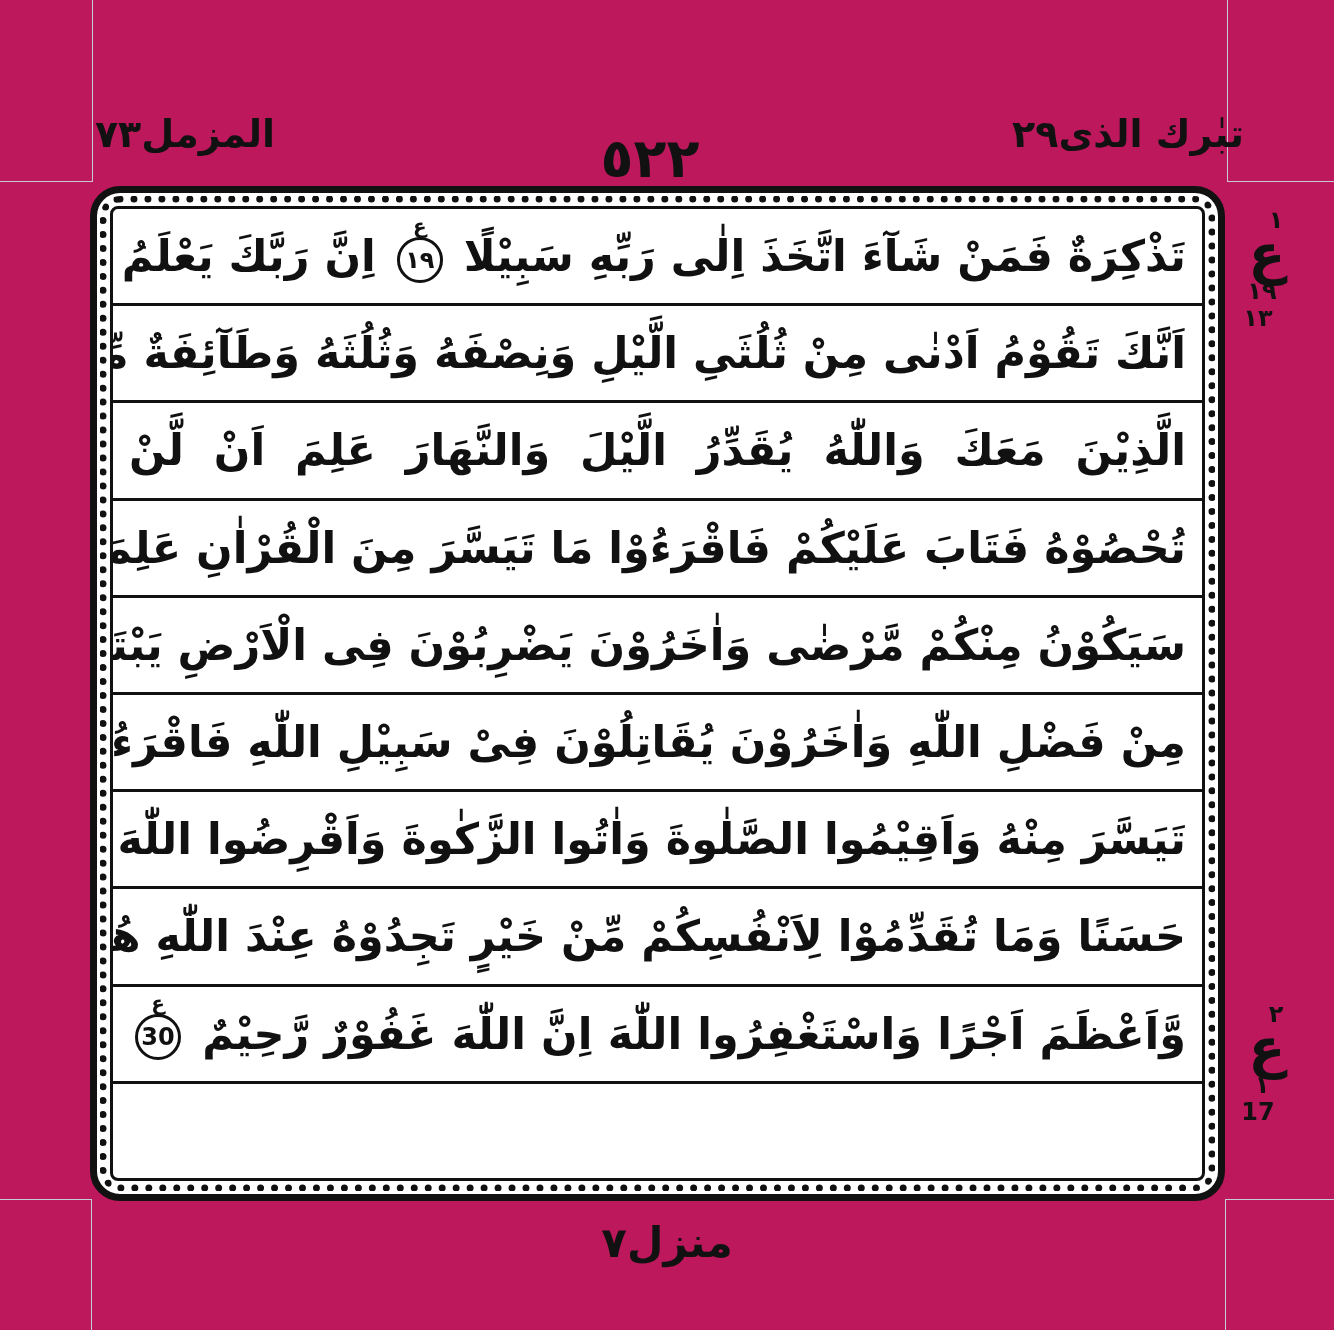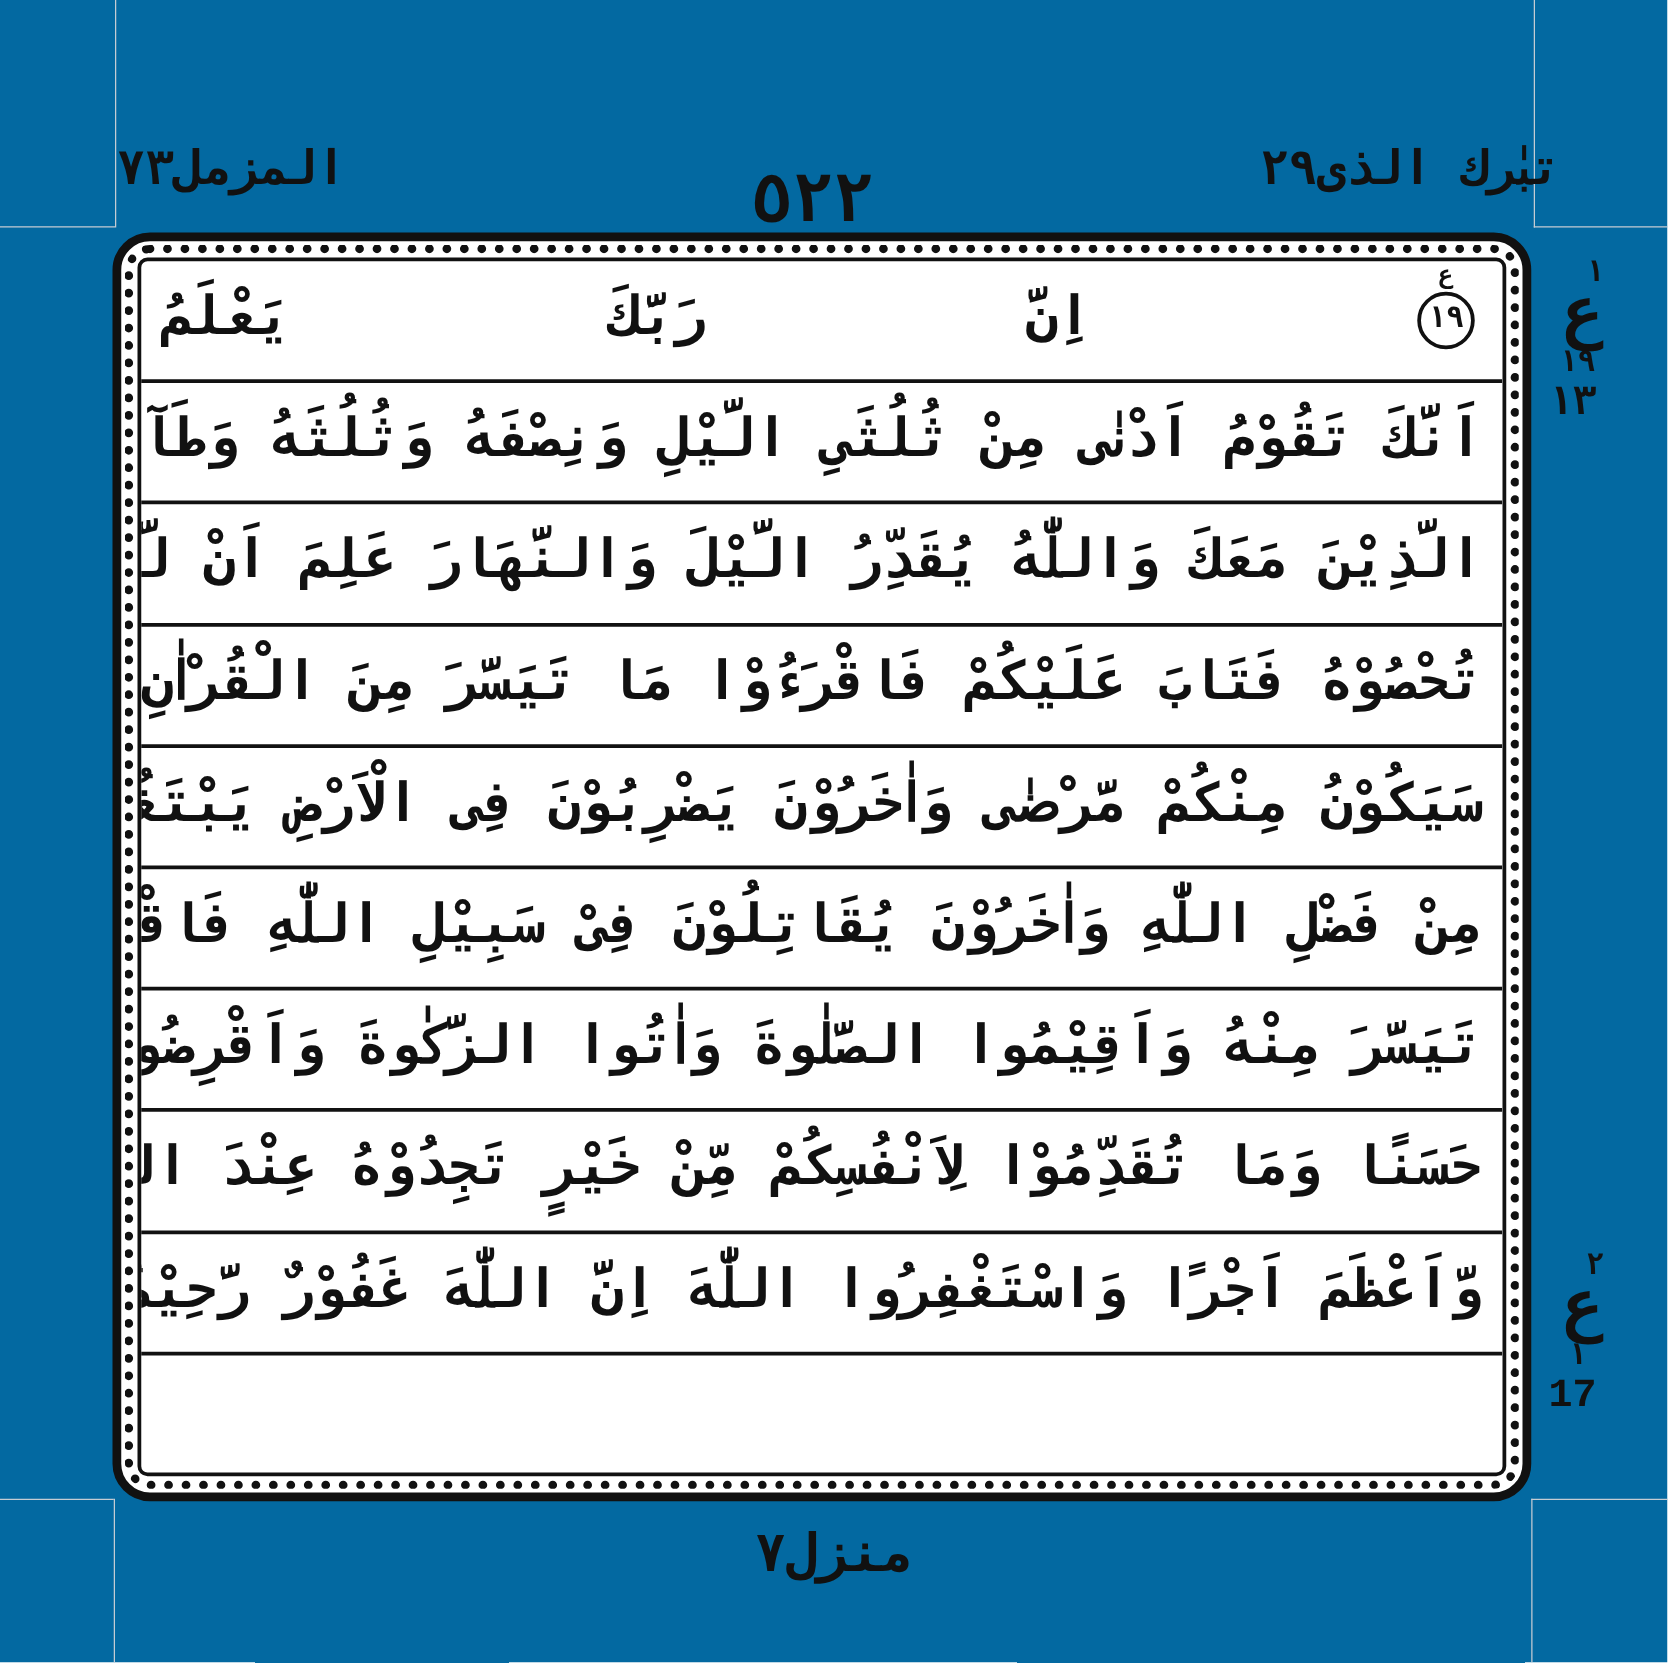--- a/index.html
+++ b/index.html
@@ -10,7 +10,7 @@
     color:#111;
     overflow:hidden;
   }
-  .page { position:absolute; inset:0; background:#0369a1;font-family:Liberation Mono, monospace; }
+  .page { position:absolute; inset:0; background:#be185d; }
 
   
   .crop { position:absolute; background:#c5ccd3; }

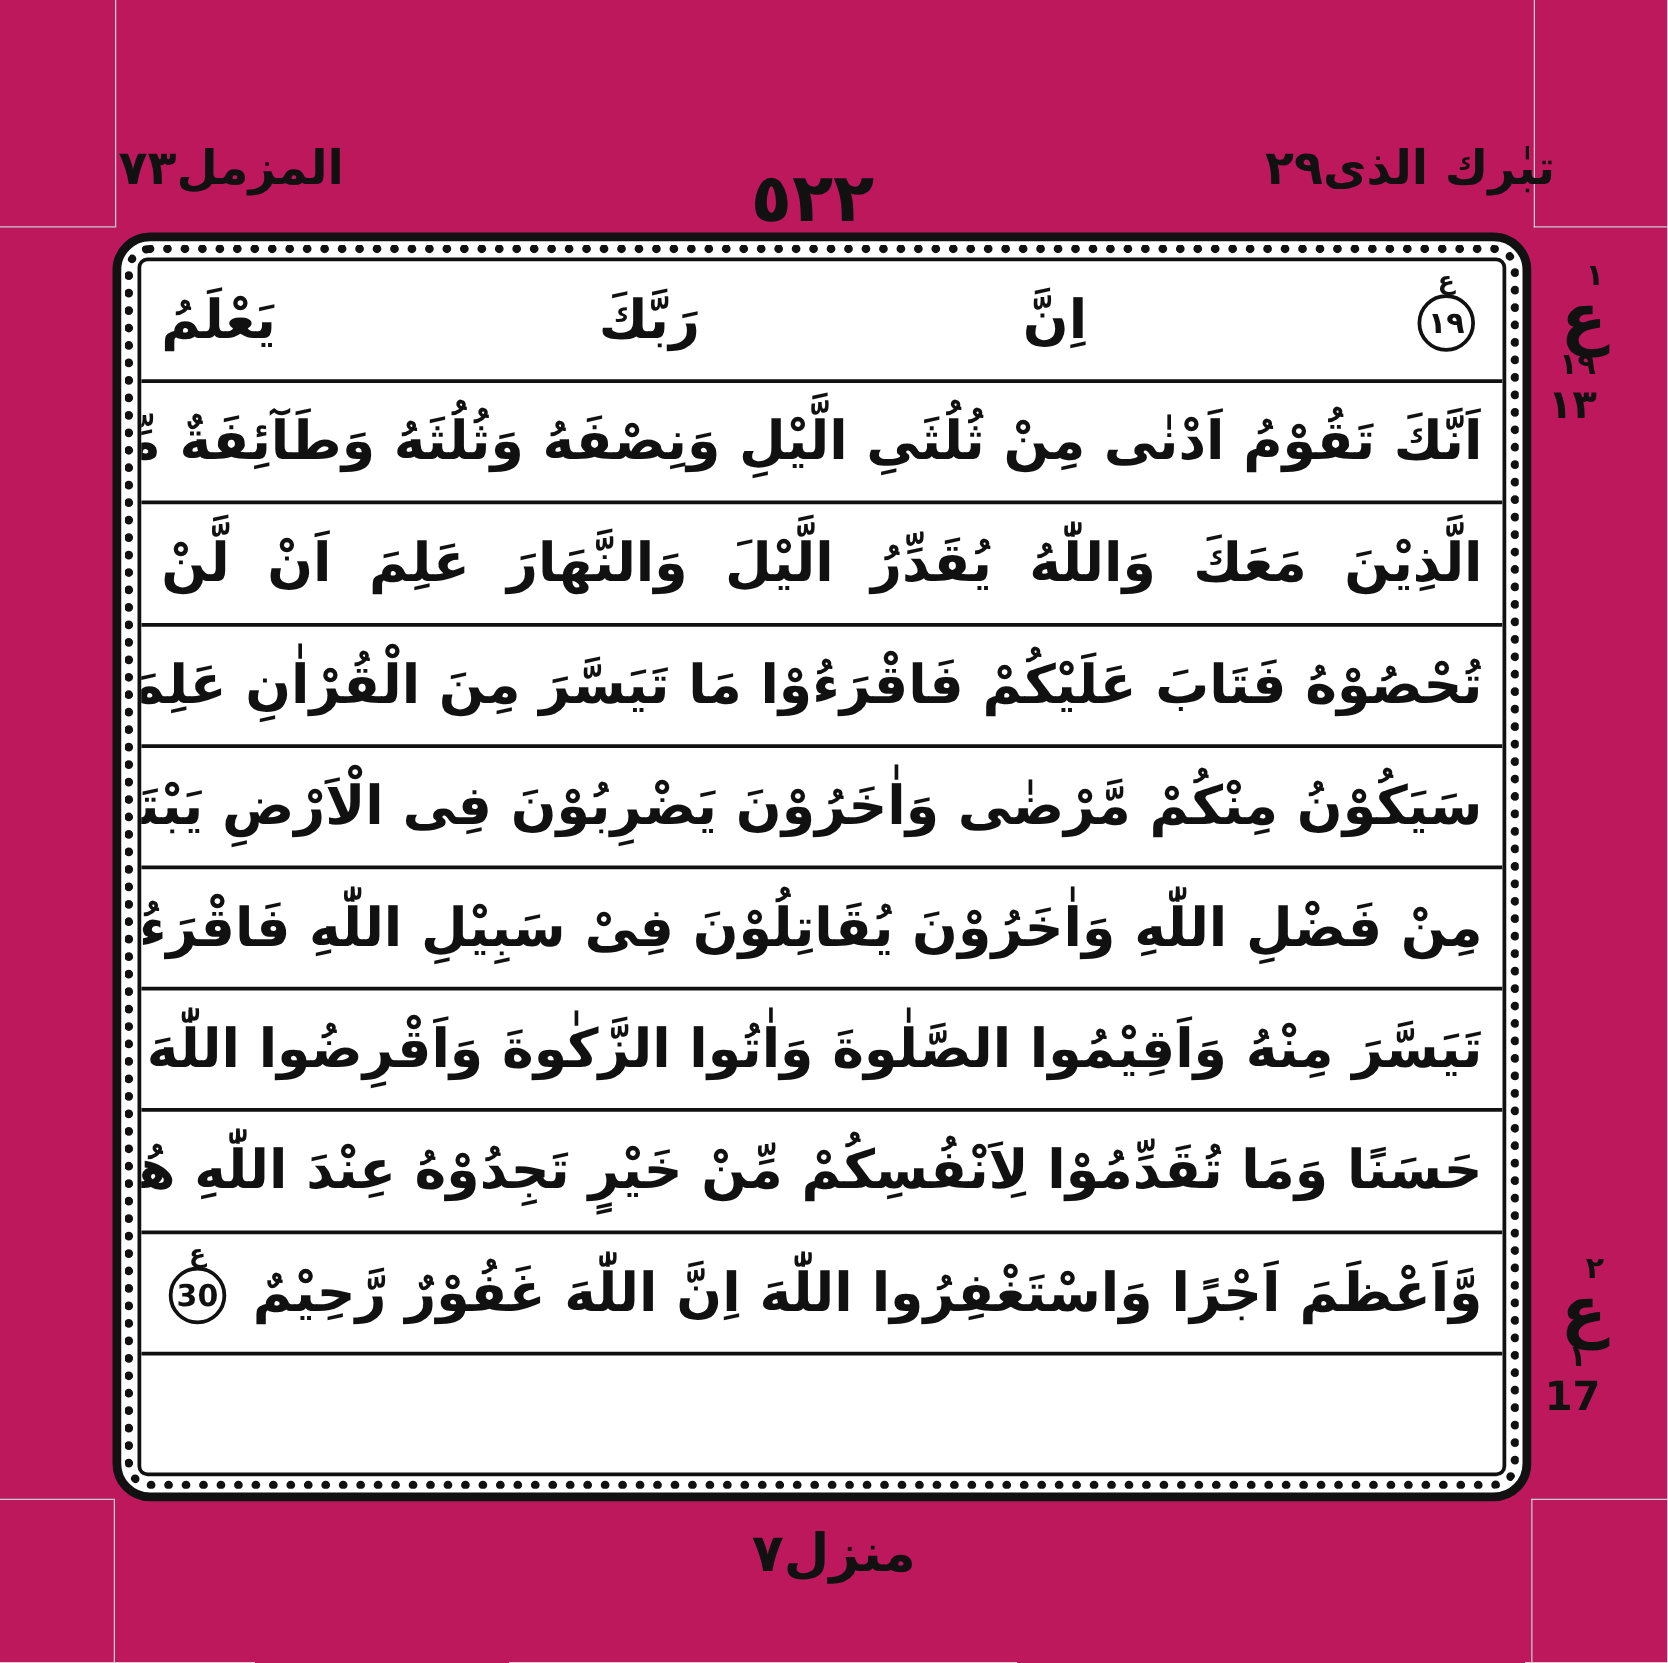--- a/index.html
+++ b/index.html
@@ -102,6 +102,7 @@
       <div class="inner-frame">
 
         <div class="line-row">
+          <span>تَذْكِرَةٌ فَمَنْ شَآءَ اتَّخَذَ اِلٰى رَبِّهِ سَبِيْلًا</span>
           <span class="ayah-marker">
               <span class="ruku-sup">ع</span>
               <span class="ayah-num">١٩</span>

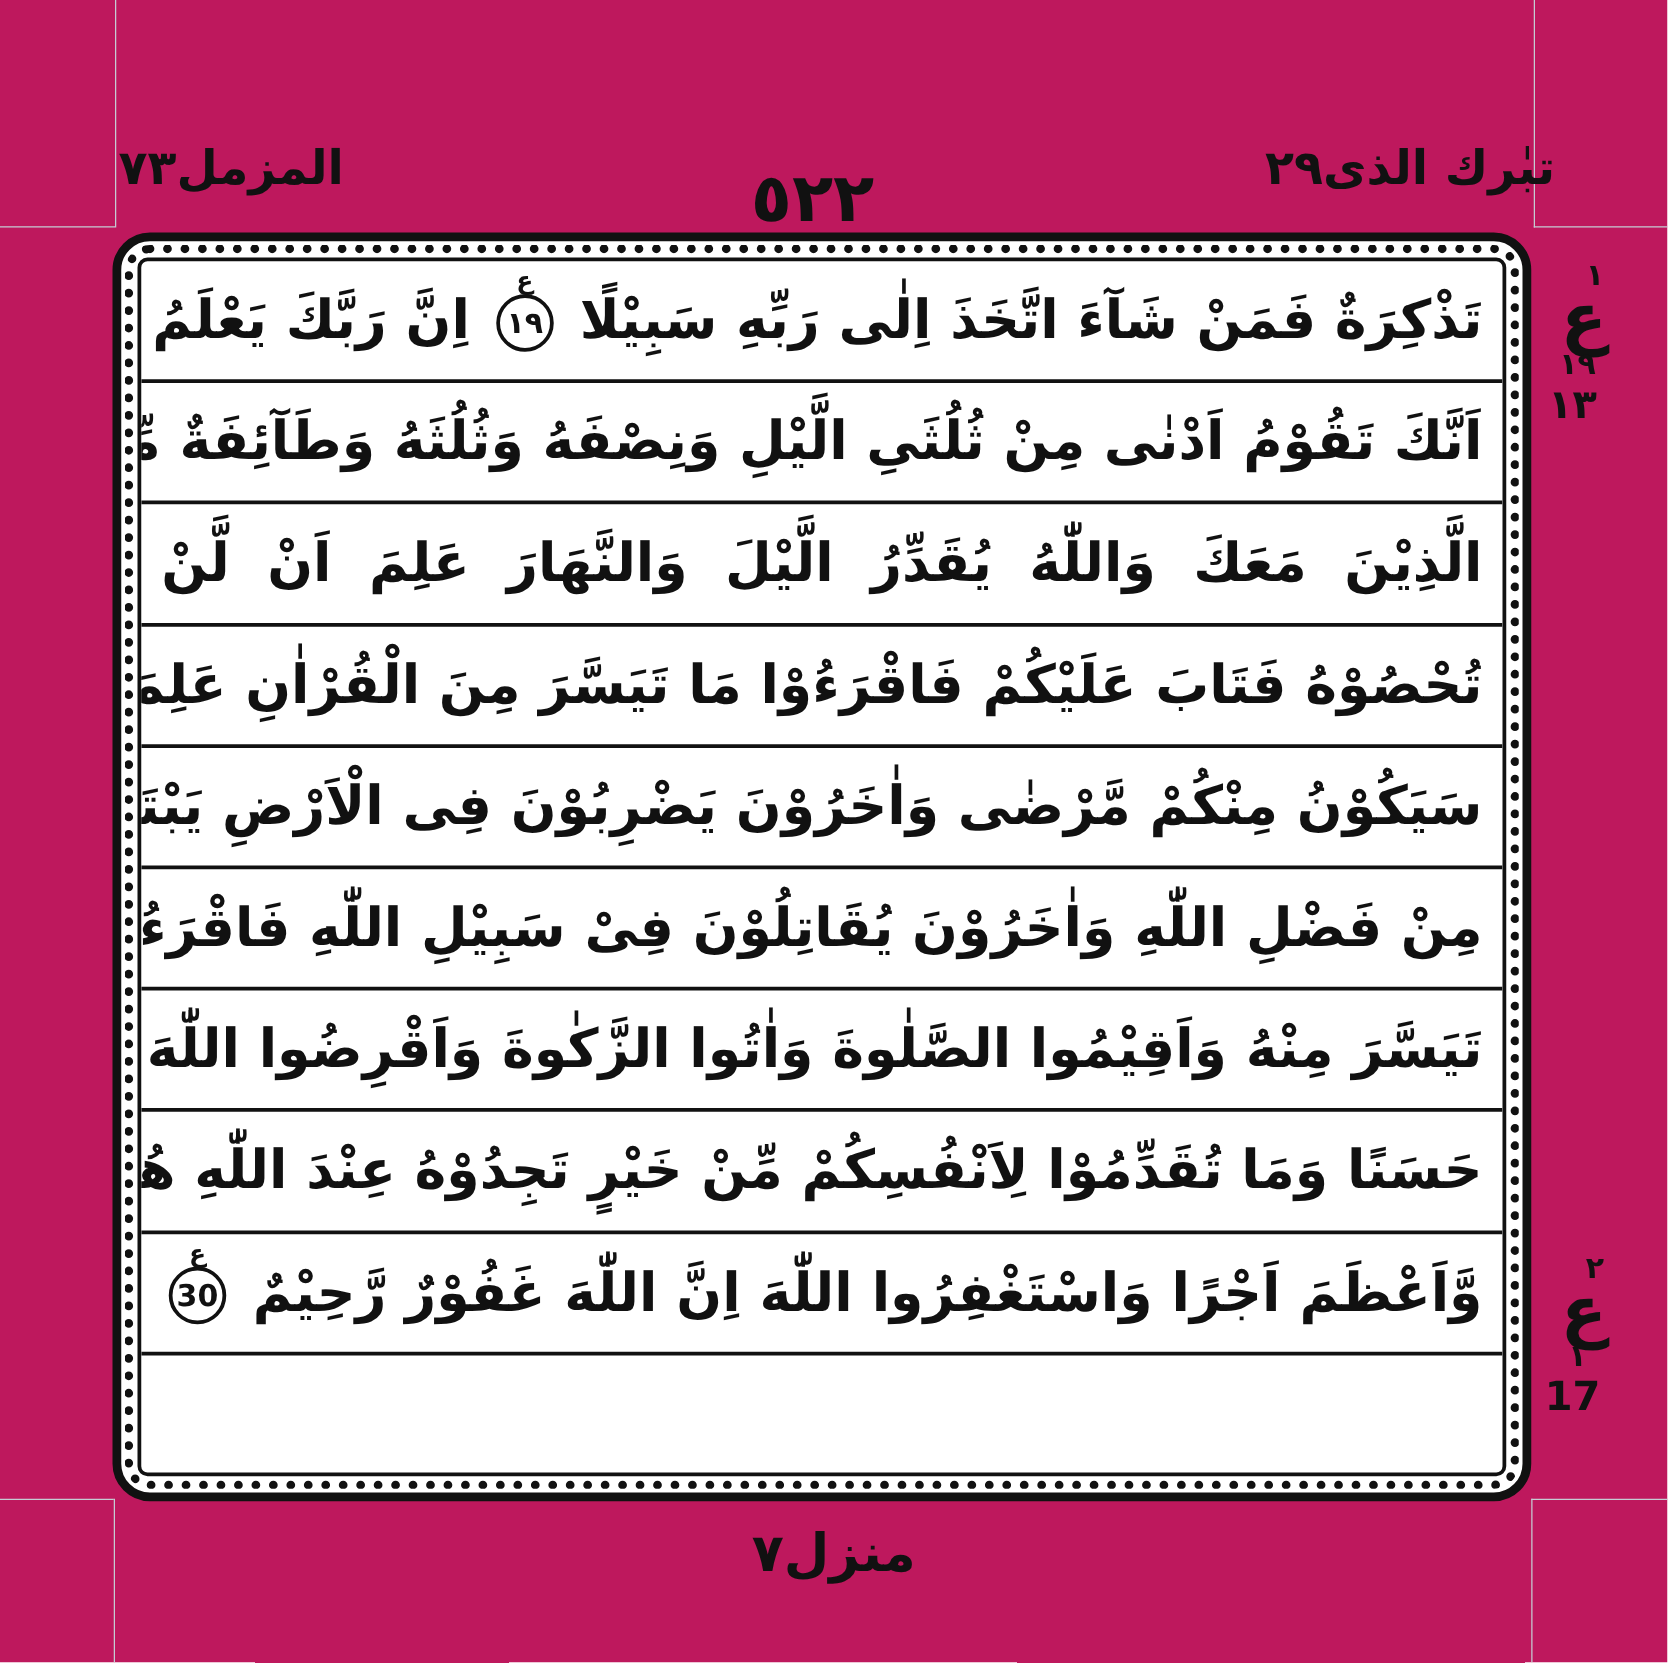--- a/index.html
+++ b/index.html
@@ -69,7 +69,7 @@
   .mm-top    { display:block; font-size:24px; font-weight:700; line-height:1.0; padding-left:18px; }
   .mm-ain    { display:block; font-size:54px; font-weight:700; line-height:0.85; }
   .mm-mid    { display:block; font-size:24px; font-weight:700; line-height:1.15; padding-right:10px; }
-  .mm-bottom { display:block; font-size:32px; font-weight:700; line-height:1.15; padding-right:18px; }
+  .mm-bottom { display:block; font-size:24px; font-weight:700; line-height:1.15; padding-right:18px; }
   .marker-1 { left:1228px; top:208px; }
   .marker-2 { left:1228px; top:1002px; }
 

